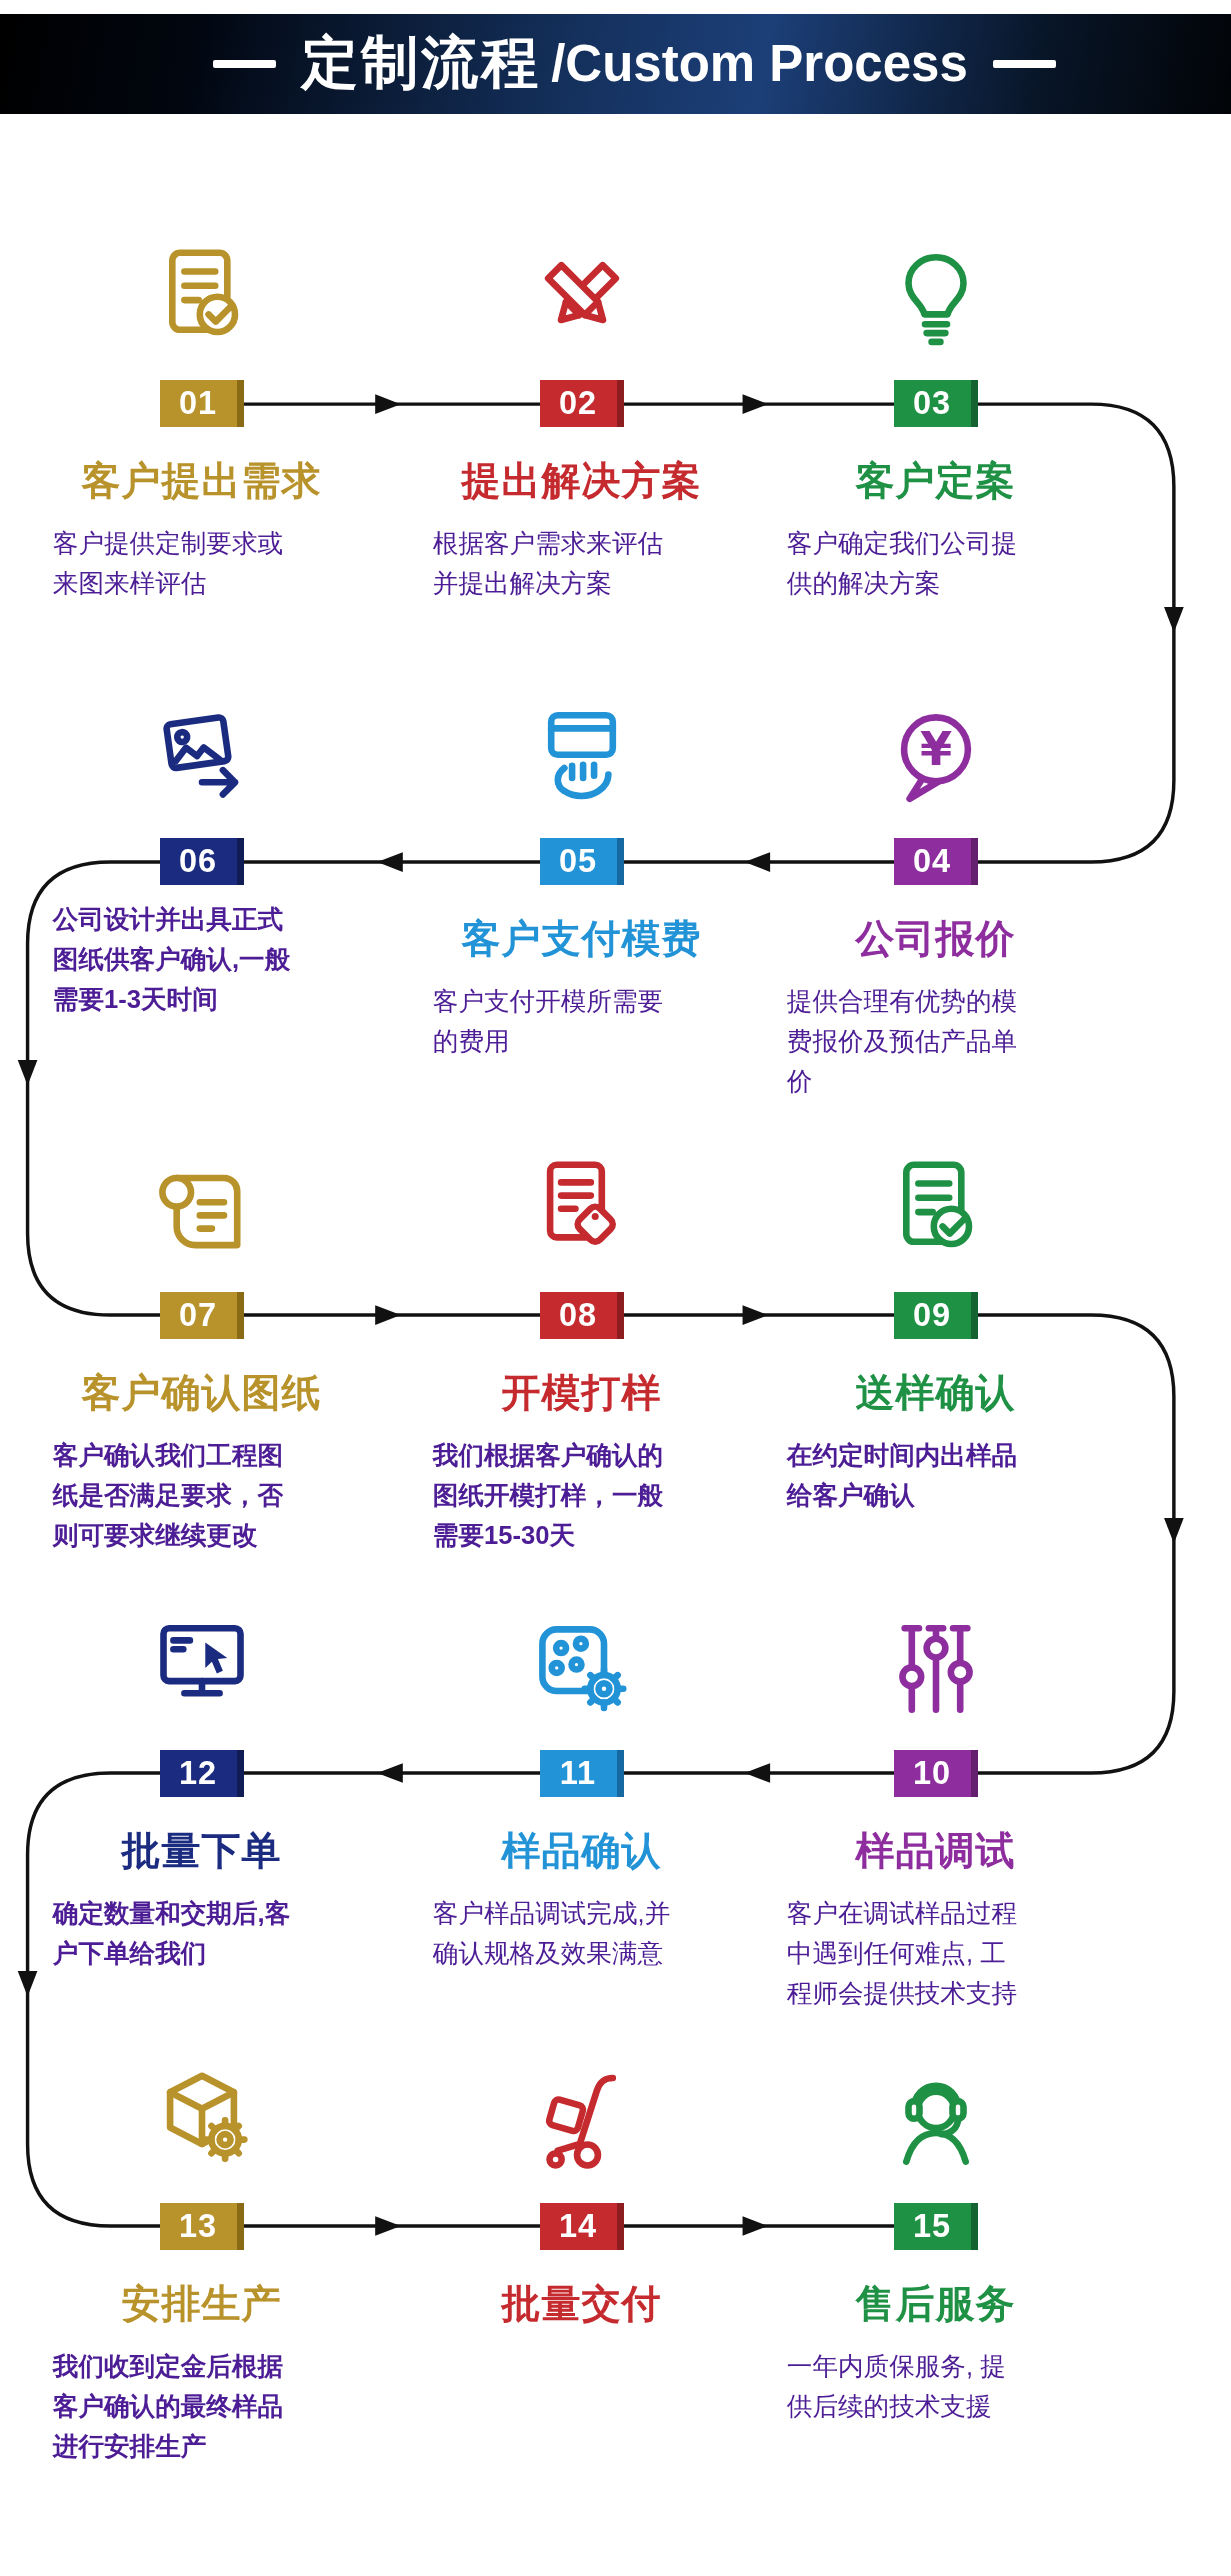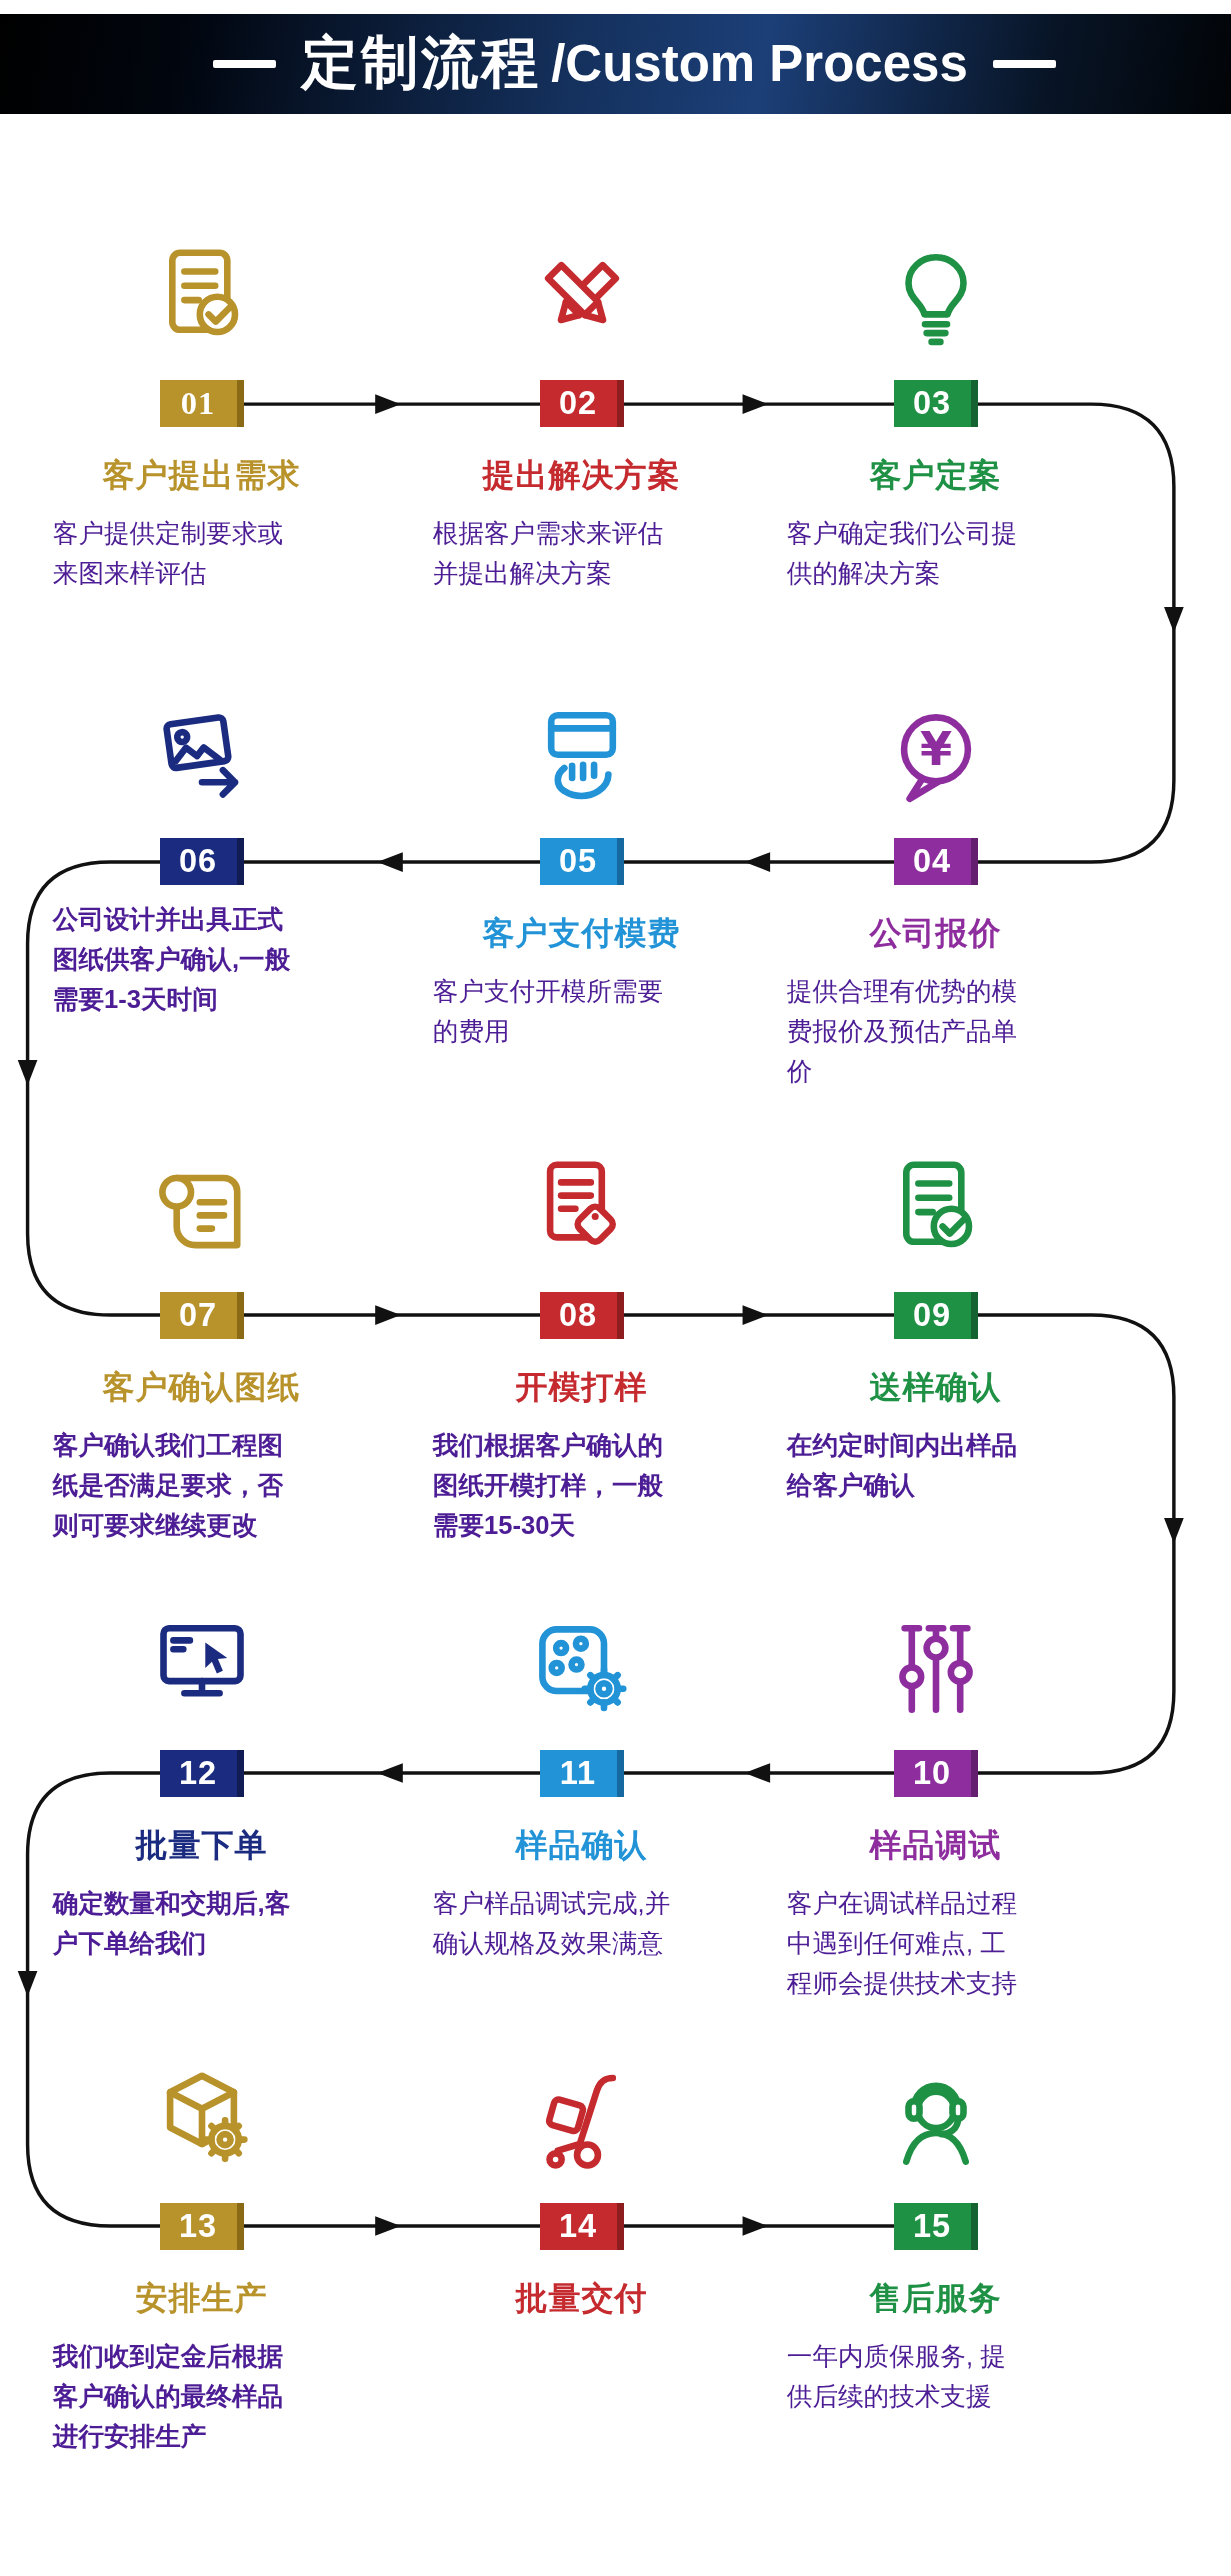--- a/index.html
+++ b/index.html
@@ -73,7 +73,7 @@
     <polygon points="754,2250 754,2270 780,2260"></polygon>
   </svg>
 
-  <div class="step" style="left: 39px; top: 244px; font-family: Liberation Serif, serif; --c: #B8922A; --cd: #8a6a15;">
+  <div class="step" style="left: 39px; top: 244px; --c: #B8922A; --cd: #8a6a15;">
     <div class="icon">
       <svg width="110" height="110" viewBox="0 0 100 100">
           <g fill="none" stroke="currentColor" stroke-width="6" stroke-linecap="round" stroke-linejoin="round">

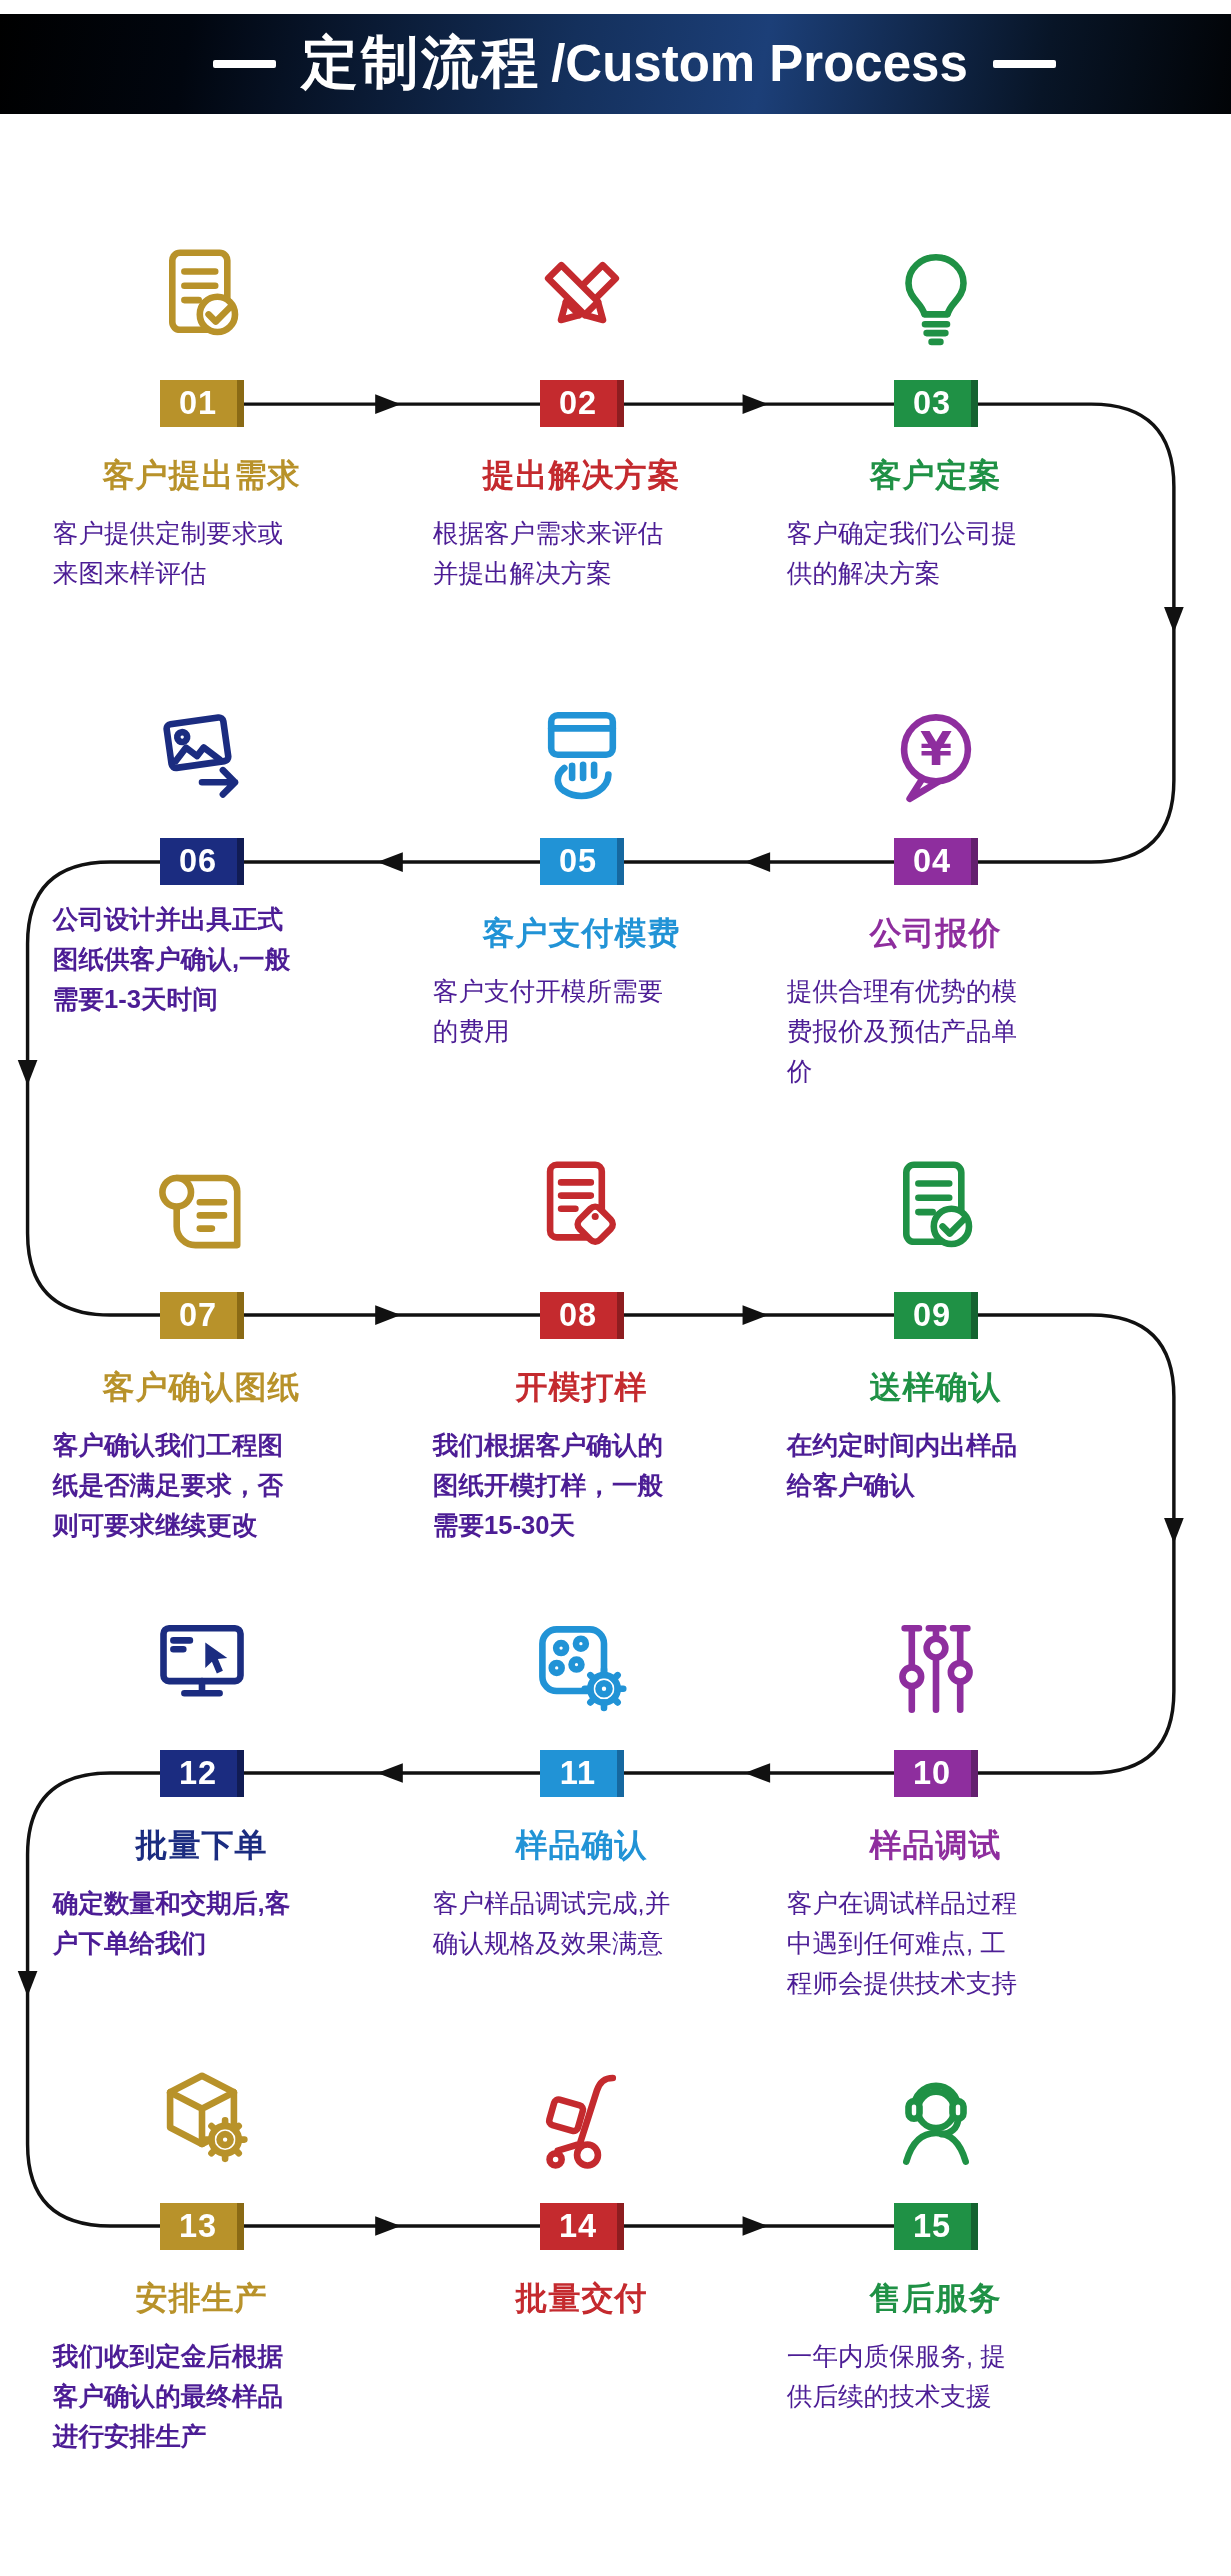--- a/index.html
+++ b/index.html
@@ -25,7 +25,7 @@
   .badge{width:77px;height:47px;margin:0 auto;background:var(--c);border-right:7.9px solid var(--cd);
          color:#fff;font-size:32.5px;font-weight:bold;display:flex;align-items:center;justify-content:center;
          letter-spacing:1px;}
-  .title{margin-top:27.6px;text-align:center;font-size:32px;font-weight:bold;color:var(--c);letter-spacing:1px;}
+  .title{margin-top:27.6px;text-align:center;font-size:39px;font-weight:bold;color:var(--c);letter-spacing:1px;}
   .desc{margin:15.8px 0 0 13.8px;width:242px;text-align:left;font-size:25.6px;line-height:1.56;color:#4c1d95;}
   .desc.b{font-weight:bold;}
 </style>

